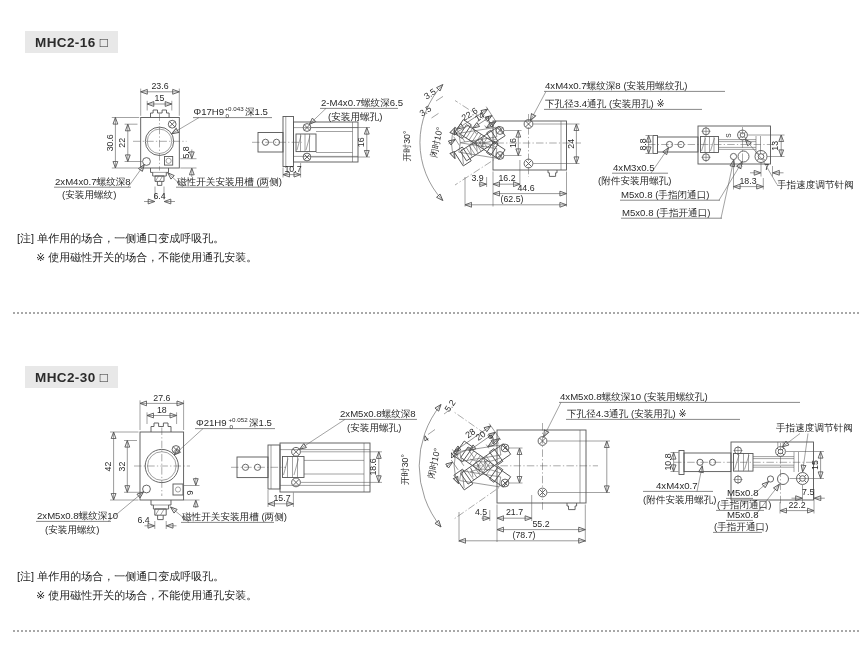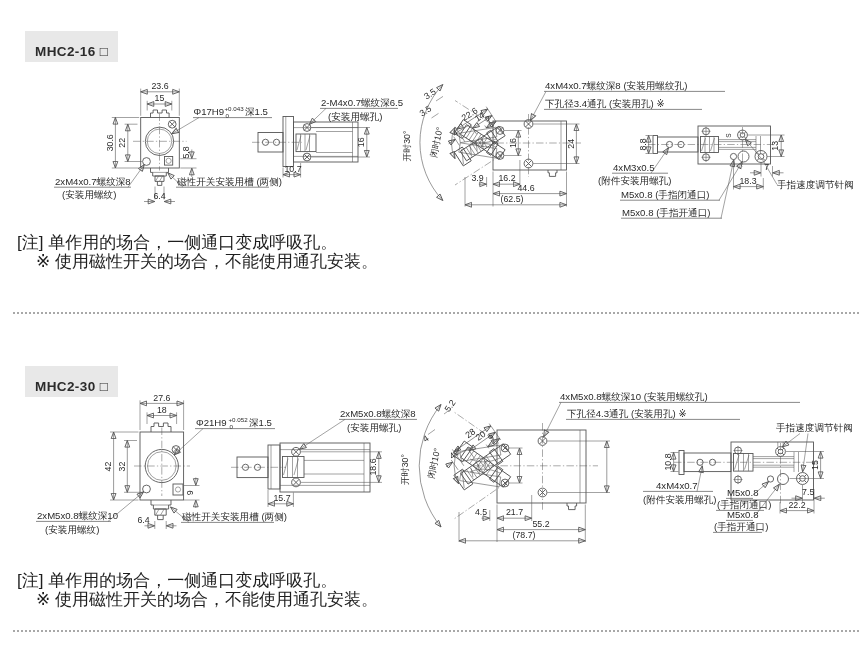--- a/index.html
+++ b/index.html
@@ -2,7 +2,7 @@
 <html><head><meta charset="utf-8"><style>
 html,body{margin:0;padding:0}
 body{width:867px;height:660px;position:relative;background:#fff;font-family:"Liberation Sans","DejaVu Sans",sans-serif;overflow:hidden}
-.badge{position:absolute;background:#e8e8e8;color:#2b2b2b;font-size:13.5px;font-weight:bold;padding:13px 10px 3px;letter-spacing:.4px}
+.badge{position:absolute;background:#e8e8e8;color:#2b2b2b;font-size:13.5px;font-weight:bold;padding:4px 10px 3px;letter-spacing:.4px}
 .note{position:absolute;font-size:17px;color:#1e1e1e}
 .sep{position:absolute;left:13px;width:846px;height:0;border-top:2px dotted #a8a8a8}
 svg{position:absolute;left:0;top:0}

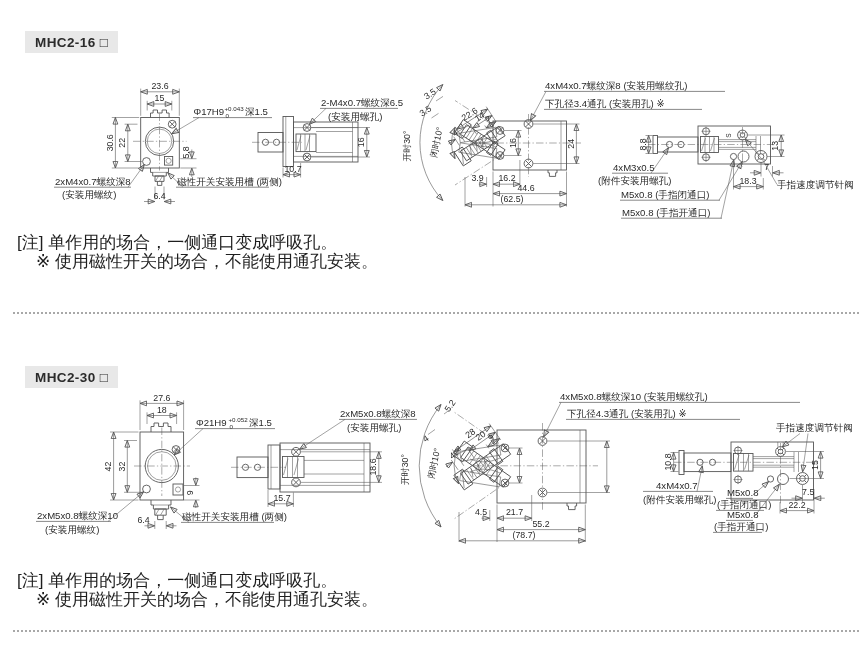--- a/index.html
+++ b/index.html
@@ -3,7 +3,7 @@
 html,body{margin:0;padding:0}
 body{width:867px;height:660px;position:relative;background:#fff;font-family:"Liberation Sans","DejaVu Sans",sans-serif;overflow:hidden}
 .badge{position:absolute;background:#e8e8e8;color:#2b2b2b;font-size:13.5px;font-weight:bold;padding:4px 10px 3px;letter-spacing:.4px}
-.note{position:absolute;font-size:17px;color:#1e1e1e}
+.note{position:absolute;font-size:11px;color:#1e1e1e}
 .sep{position:absolute;left:13px;width:846px;height:0;border-top:2px dotted #a8a8a8}
 svg{position:absolute;left:0;top:0}
 svg text{fill:#2a2a2a;font-family:"Liberation Sans","DejaVu Sans",sans-serif}

